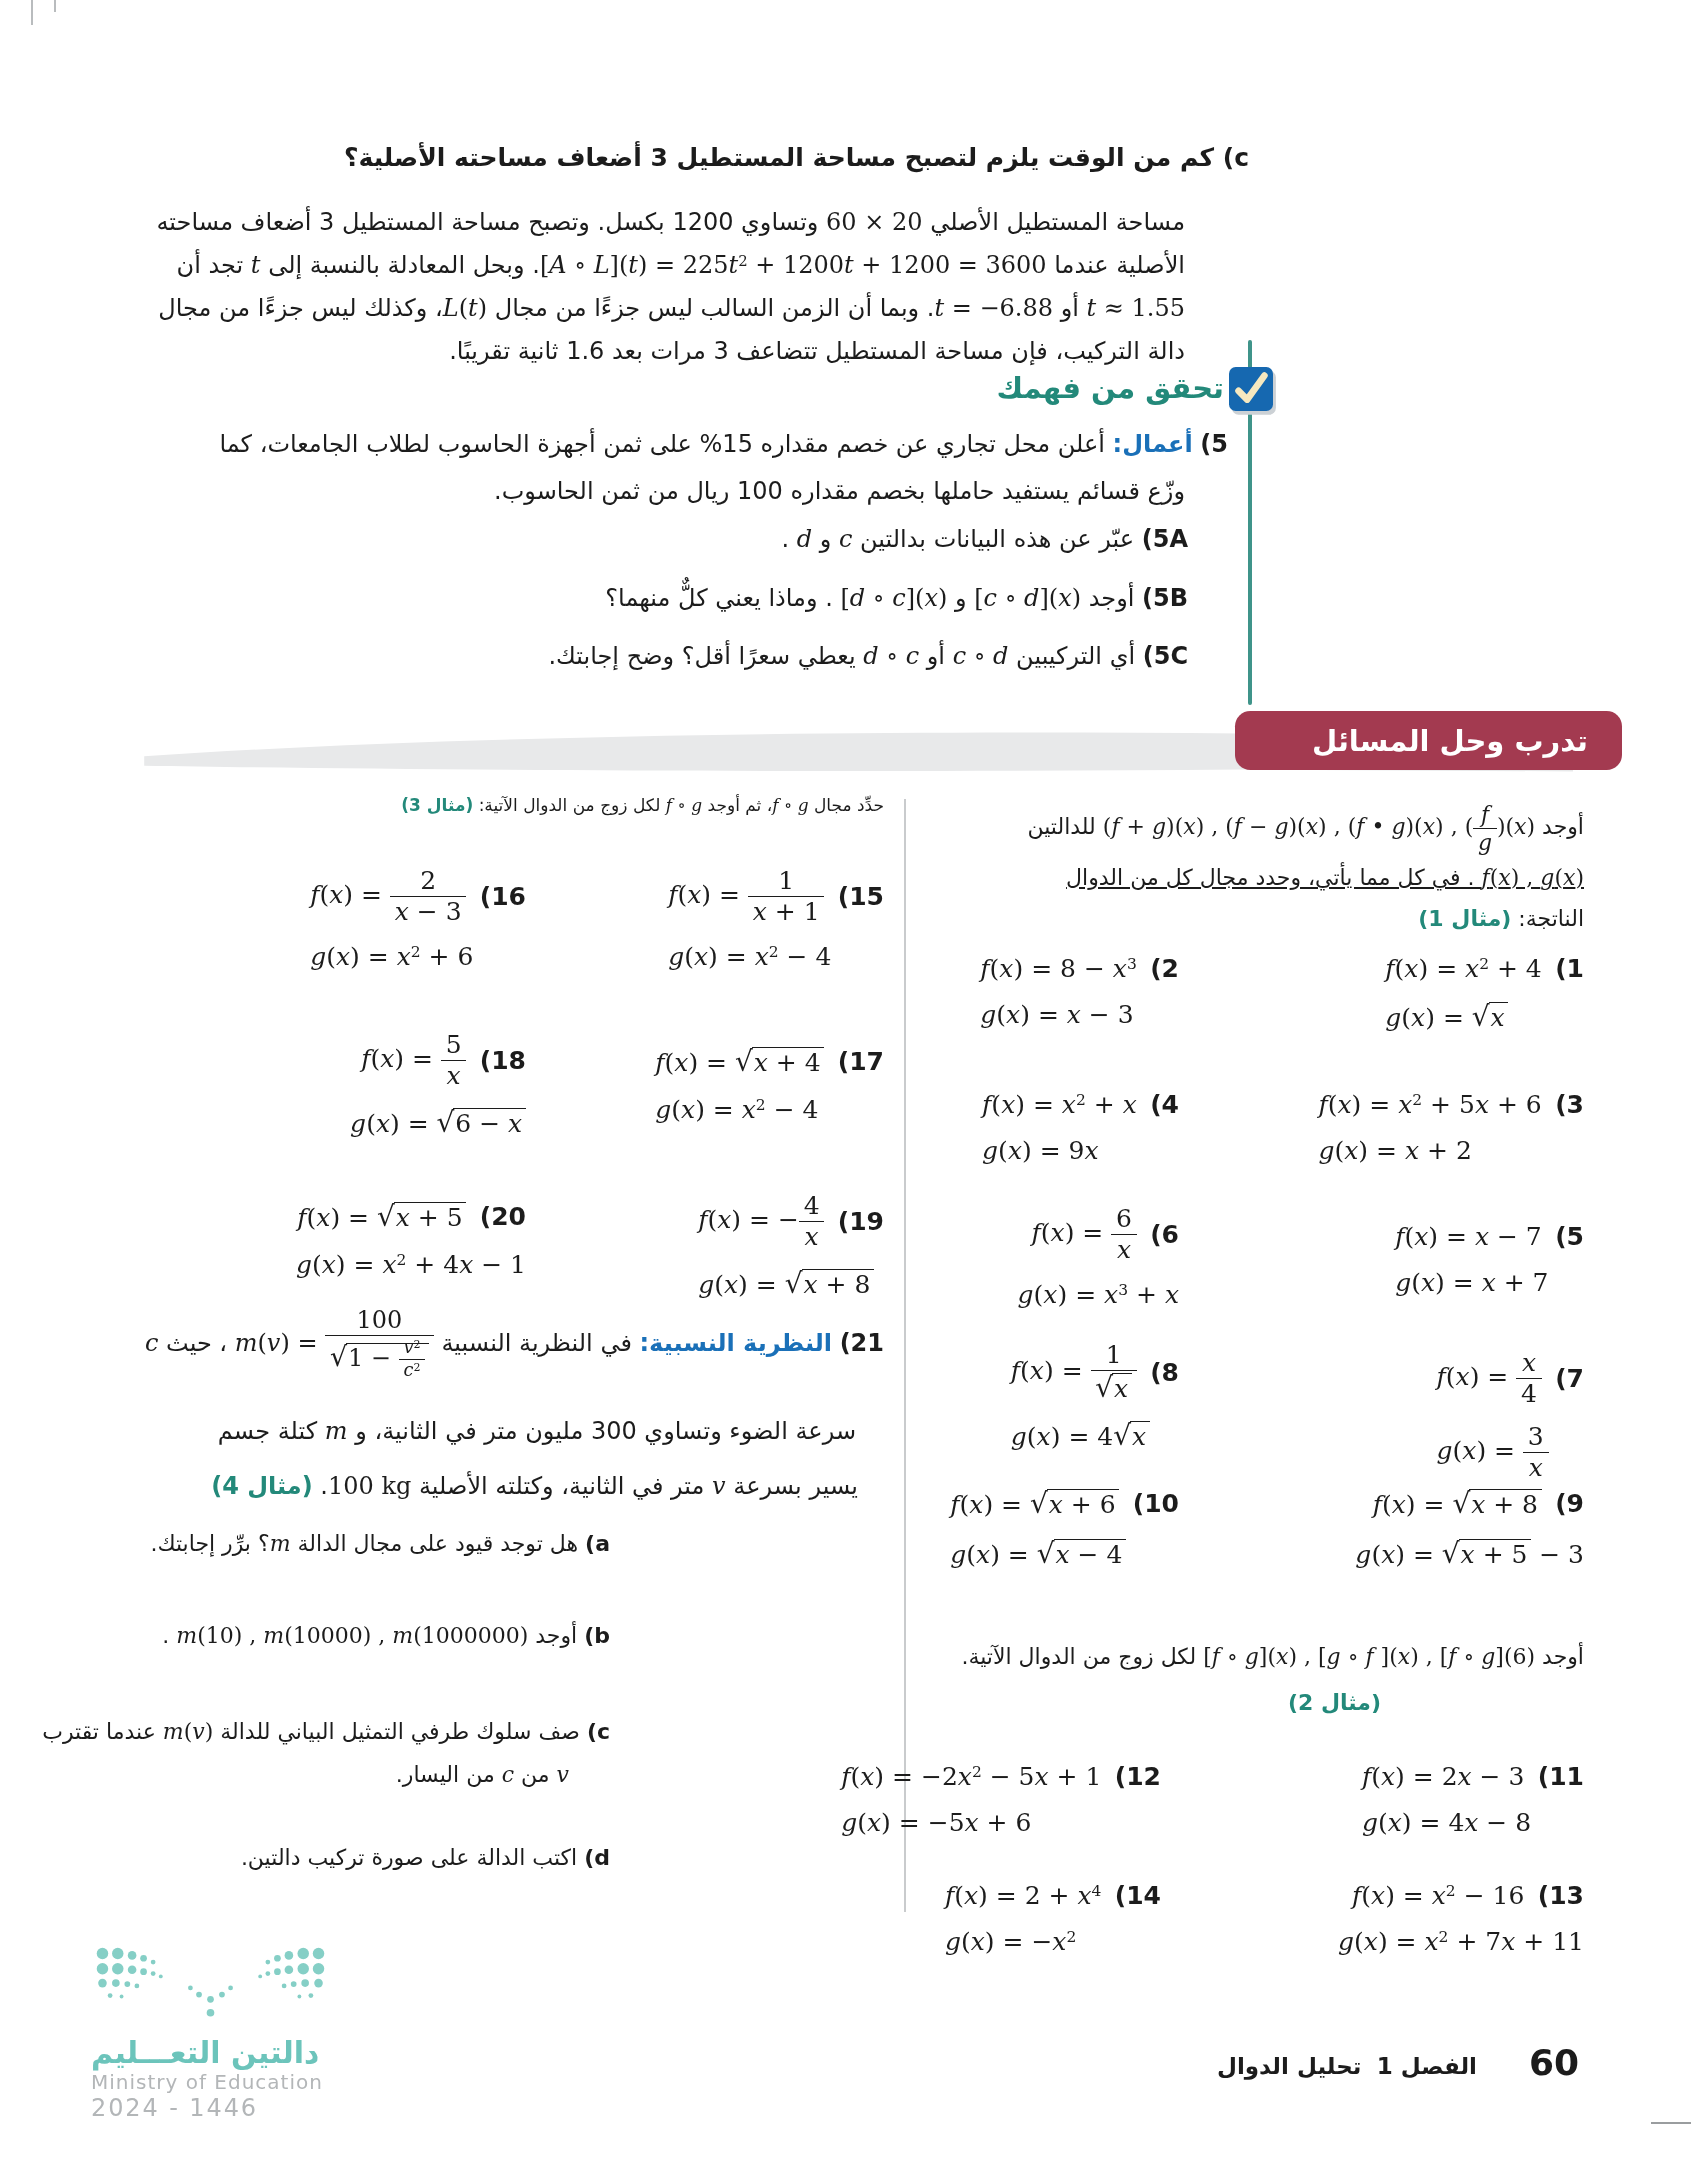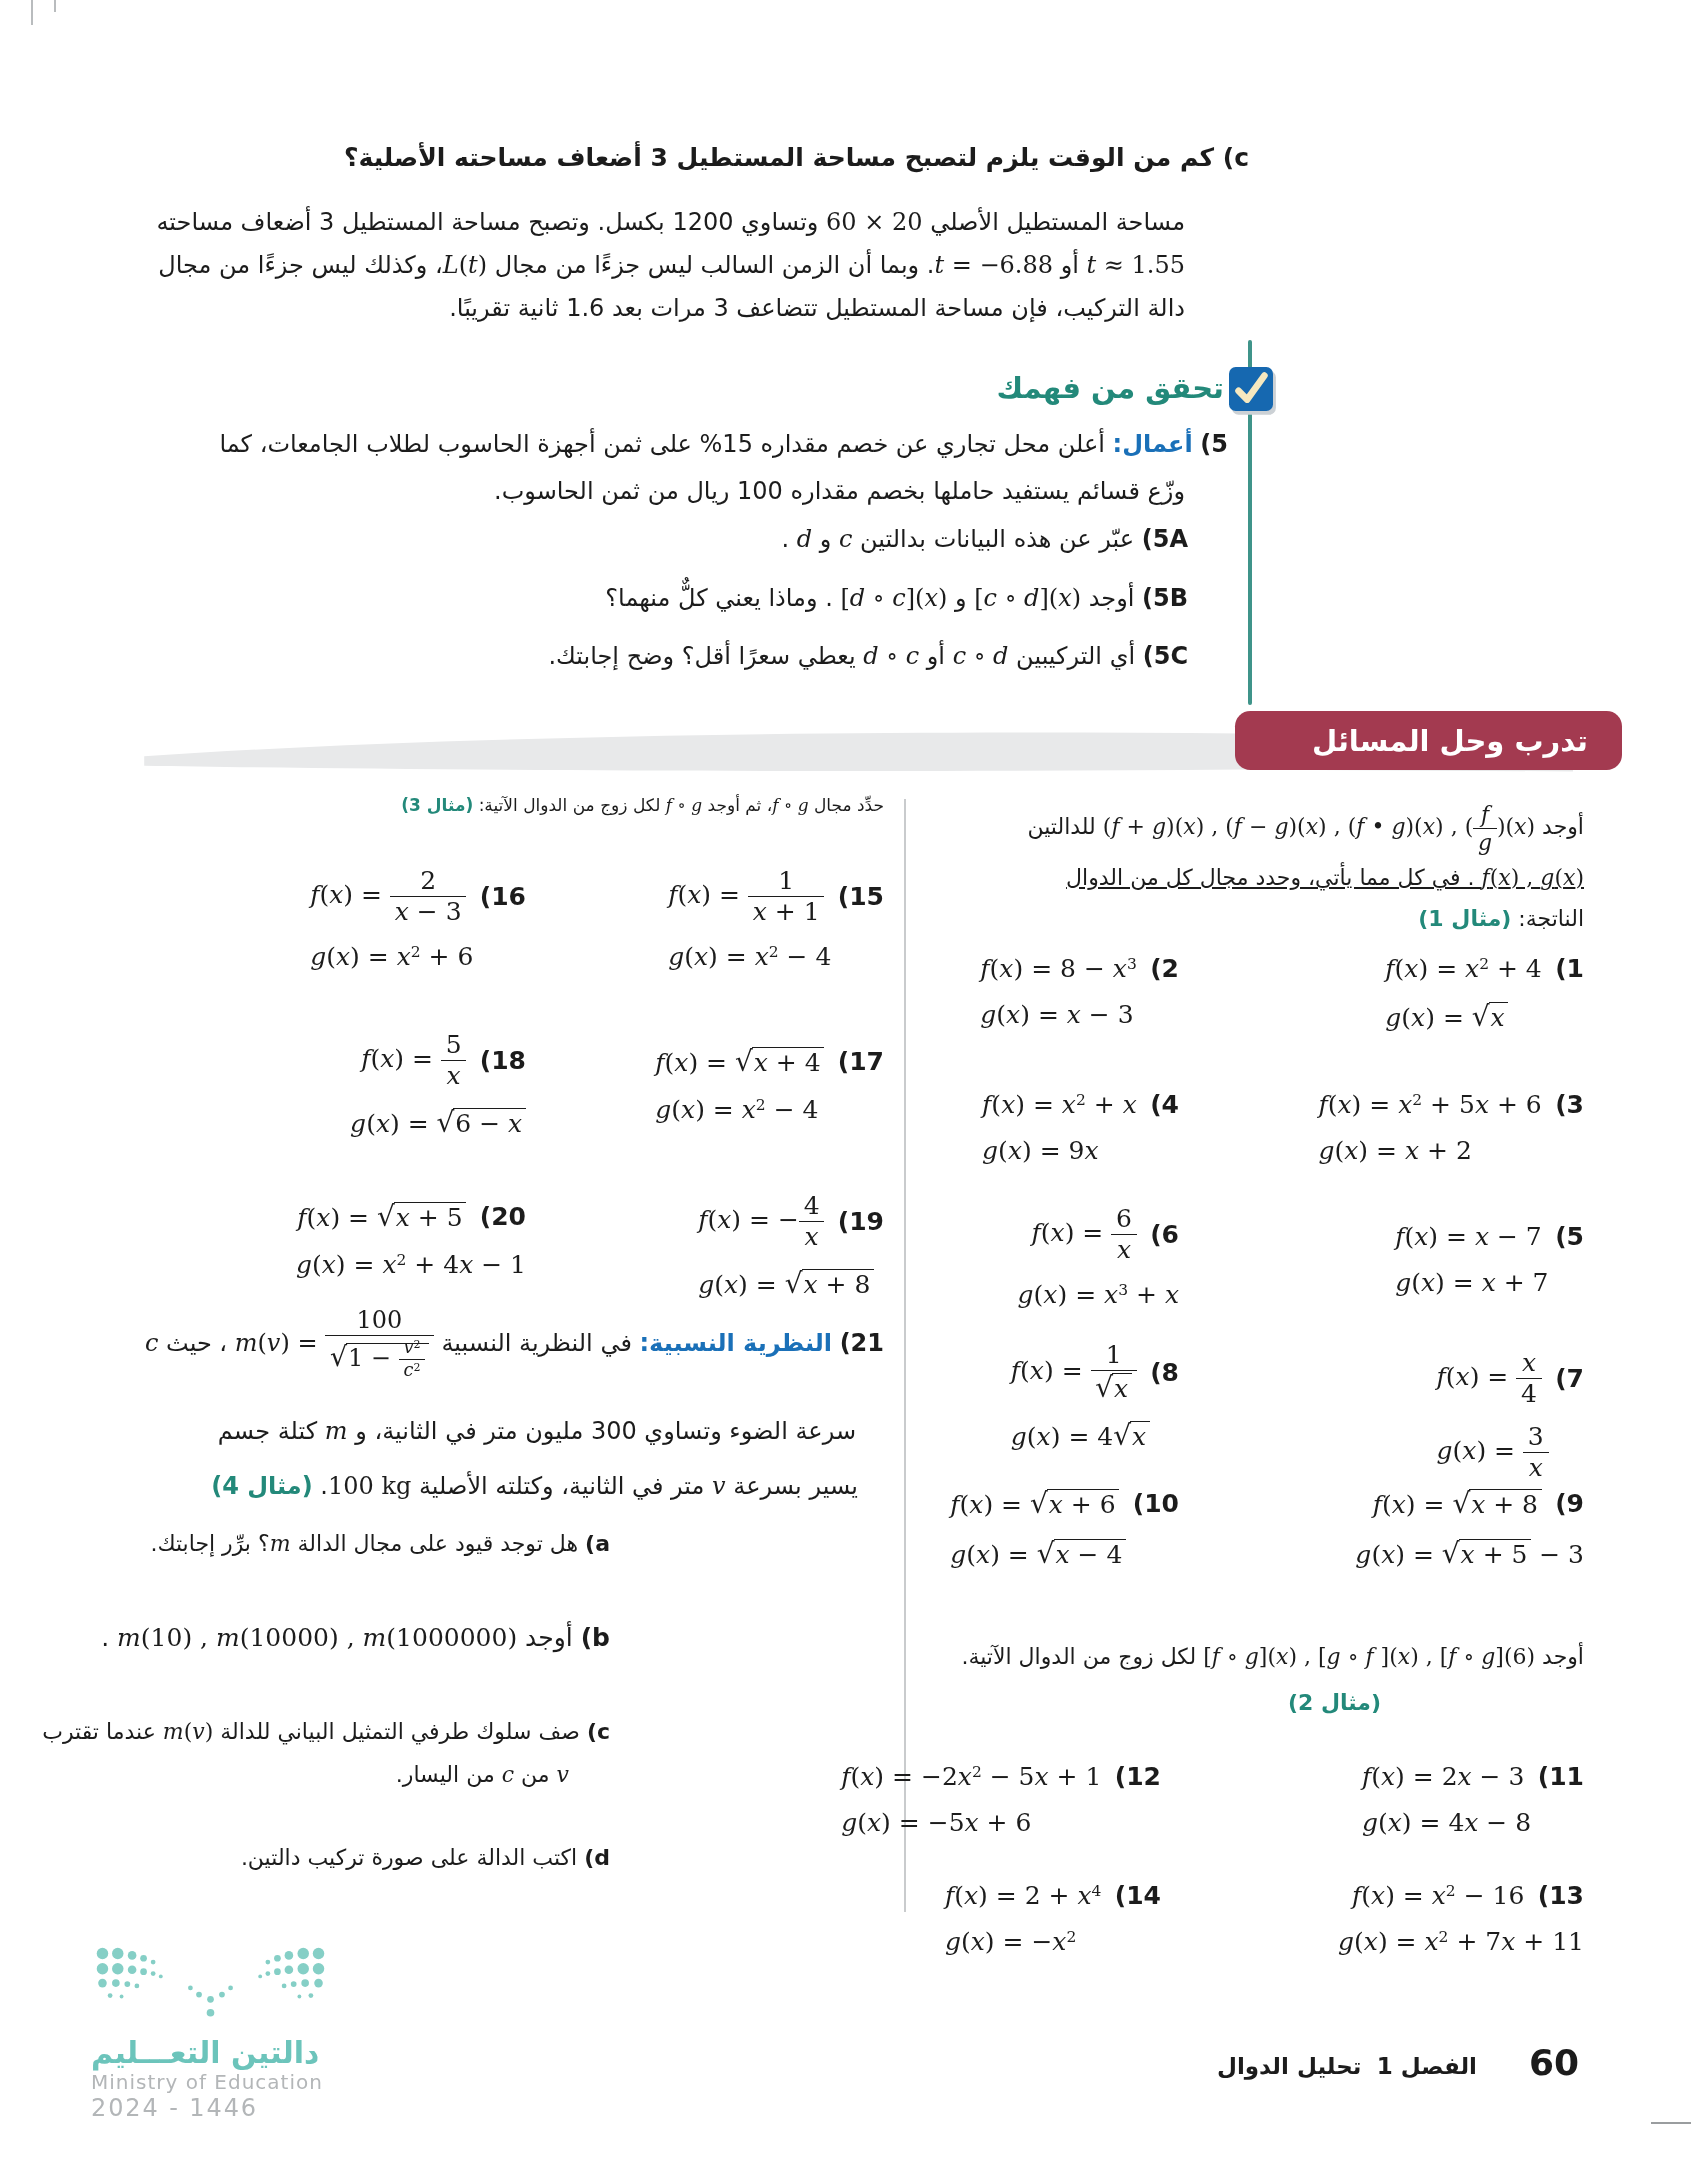--- a/index.html
+++ b/index.html
@@ -68,6 +68,7 @@
 
 <div class="abs" style="right:507px;top:201px;">
   <div class="ar para-line">مساحة المستطيل الأصلي <span class="m">60 × 20</span> وتساوي 1200 بكسل. وتصبح مساحة المستطيل 3 أضعاف مساحته</div>
+  <div class="ar para-line">الأصلية عندما <span class="m">[<span class="iv">A</span> ∘ <span class="iv">L</span>](<span class="iv">t</span>) = 225<span class="iv">t</span><span class="sp">2</span> + 1200<span class="iv">t</span> + 1200 = 3600</span>. وبحل المعادلة بالنسبة إلى <span class="m"><span class="iv">t</span></span> تجد أن</div>
   <div class="ar para-line"><span class="m"><span class="iv">t</span> ≈ 1.55</span> أو <span class="m"><span class="iv">t</span> = −6.88</span>. وبما أن الزمن السالب ليس جزءًا من مجال <span class="m"><span class="iv">L</span>(<span class="iv">t</span>)</span>، وكذلك ليس جزءًا من مجال</div>
   <div class="ar para-line">دالة التركيب، فإن مساحة المستطيل تتضاعف 3 مرات بعد 1.6 ثانية تقريبًا.</div>
 </div>

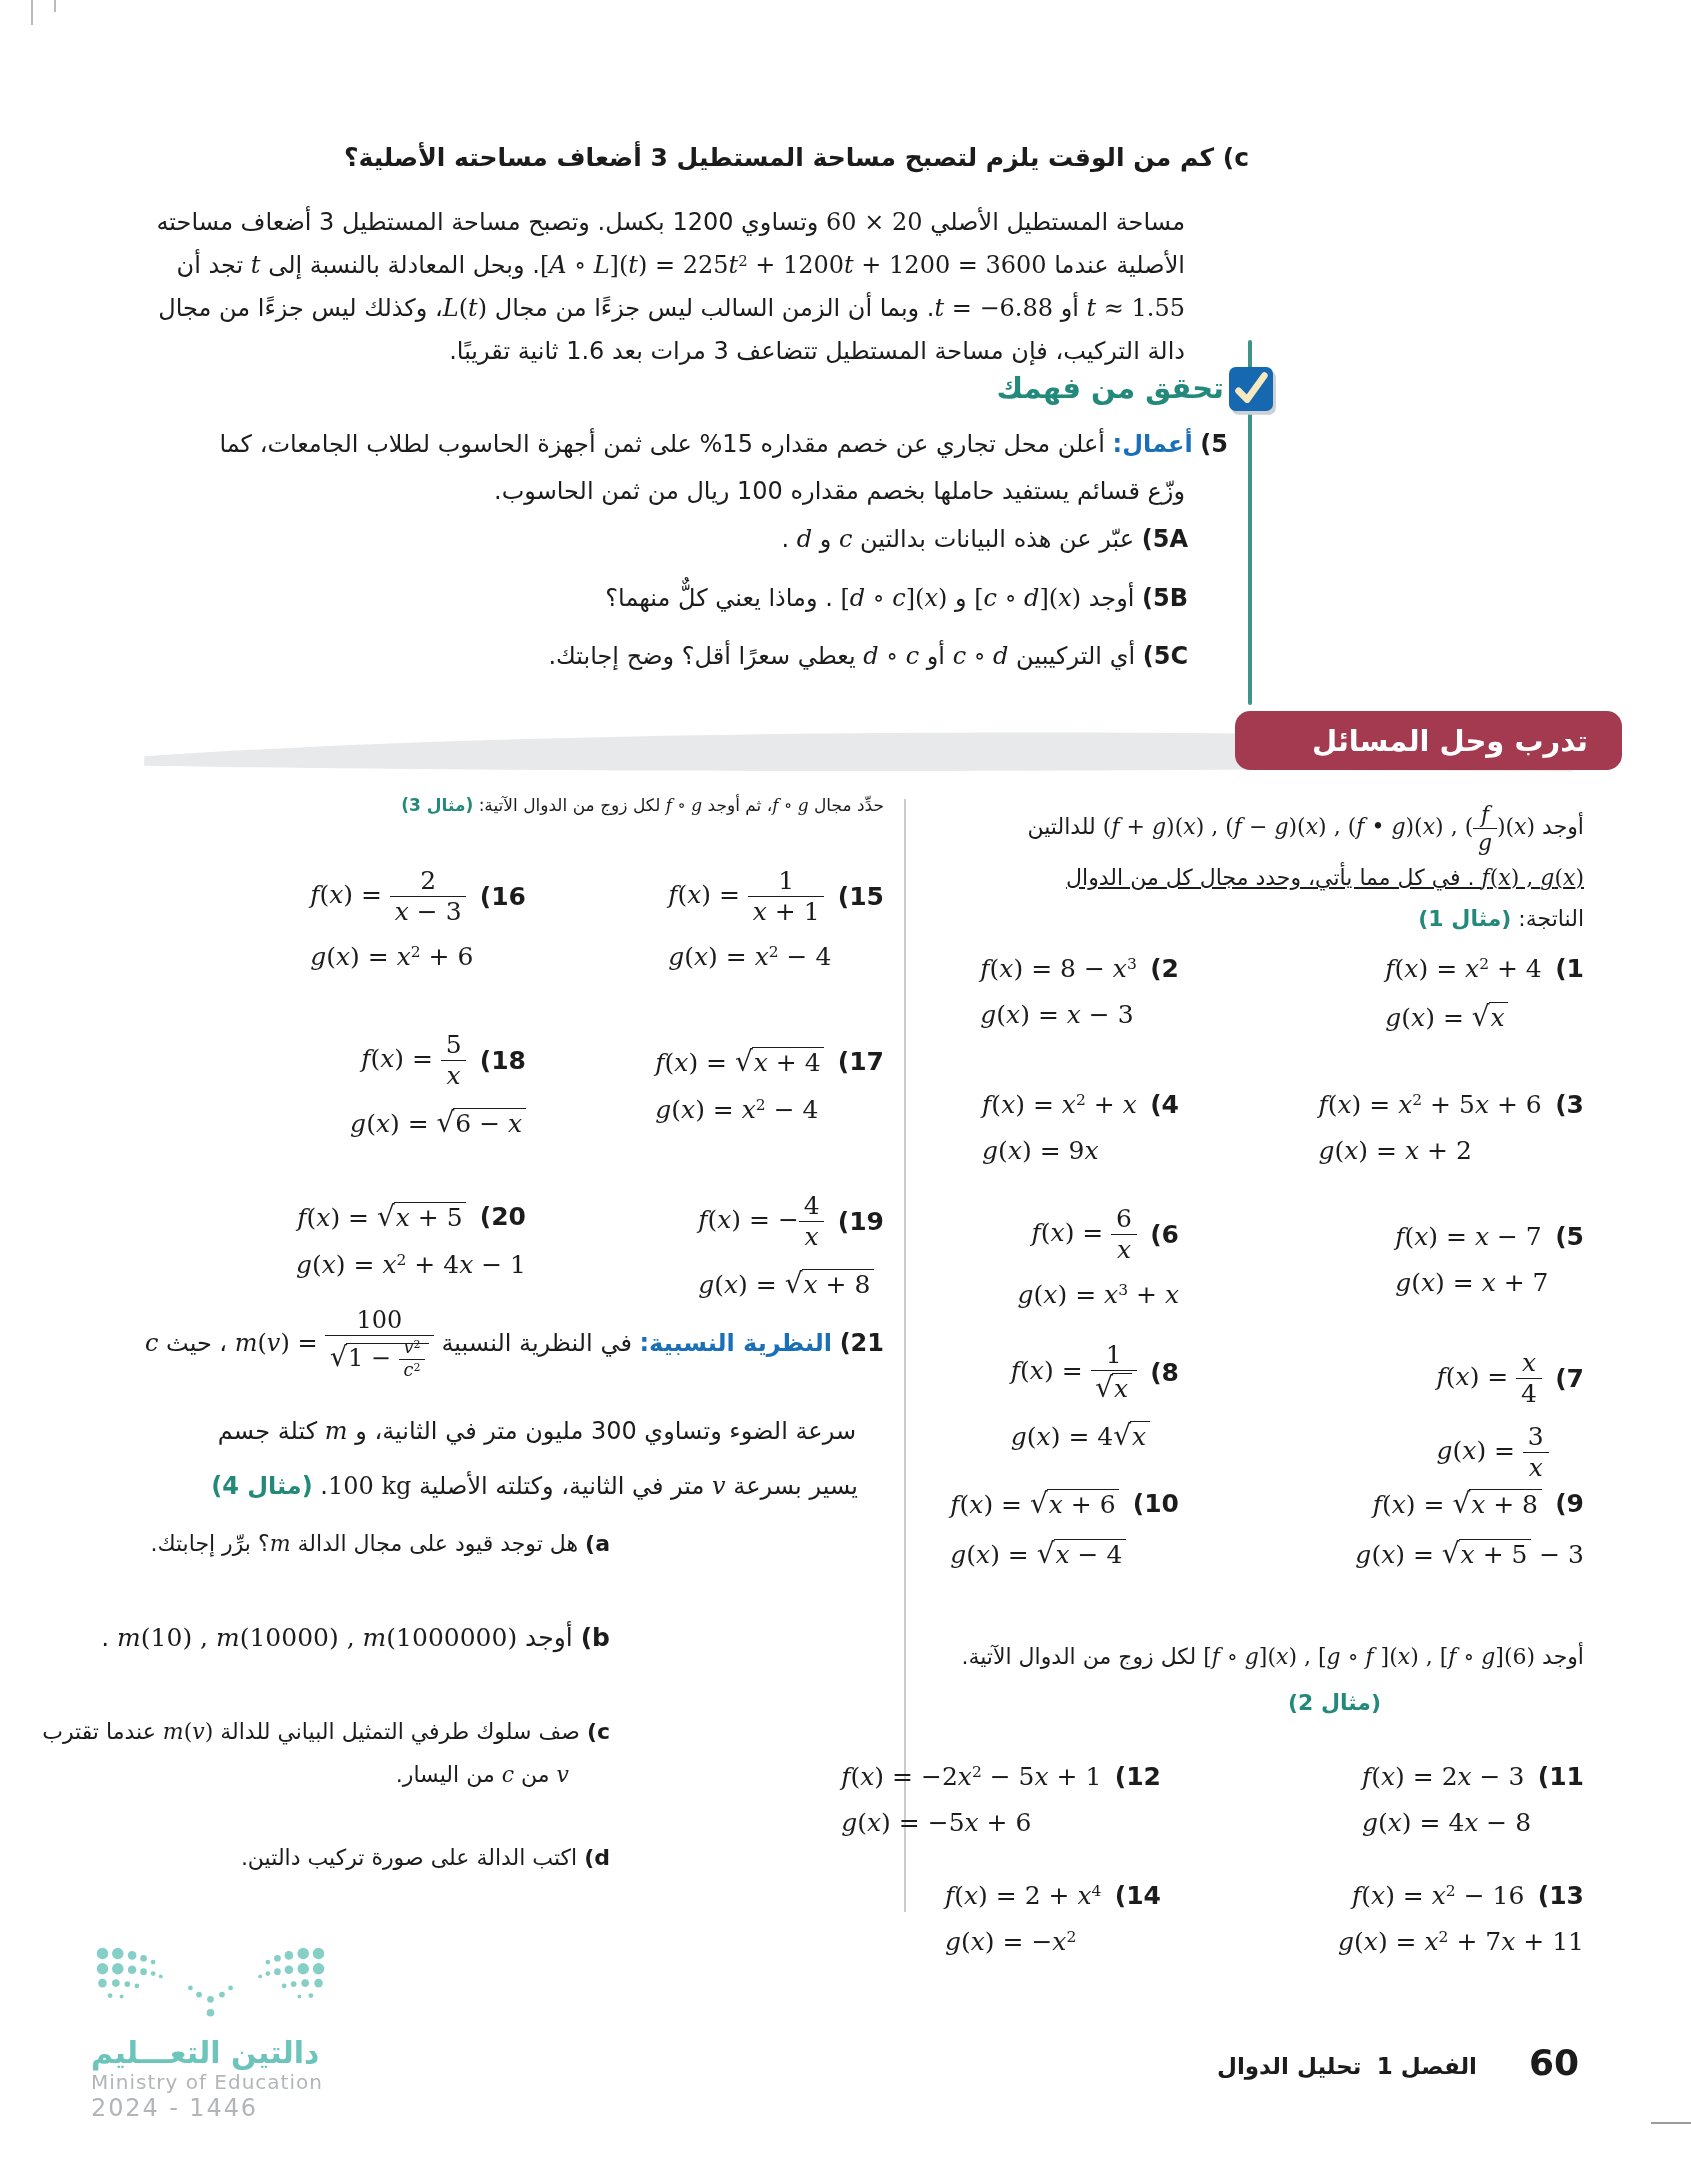--- a/index.html
+++ b/index.html
@@ -254,7 +254,7 @@
 <div class="abs ar" style="right:836px;top:1417px;font-size:24px;">سرعة الضوء وتساوي 300 مليون متر في الثانية، و <span class="m"><span class="iv">m</span></span> كتلة جسم</div>
 <div class="abs ar" style="right:834px;top:1472px;font-size:24px;">يسير بسرعة <span class="m"><span class="iv">v</span></span> متر في الثانية، وكتلته الأصلية <span class="m">100 kg</span>. <span class="tl">(مثال 4)</span></div>
 <div class="abs ar" style="right:1082px;top:1531px;font-size:22px;"><span class="pn">(a</span> هل توجد قيود على مجال الدالة <span class="m"><span class="iv">m</span></span>؟ برِّر إجابتك.</div>
-<div class="abs ar" style="right:1082px;top:1623px;font-size:25px;"><span class="pn">(b</span> أوجد <span class="m"><span class="iv">m</span>(10) , <span class="iv">m</span>(10000) , <span class="iv">m</span>(1000000)</span> .</div>
+<div class="abs ar" style="right:1082px;top:1623px;font-size:22px;"><span class="pn">(b</span> أوجد <span class="m"><span class="iv">m</span>(10) , <span class="iv">m</span>(10000) , <span class="iv">m</span>(1000000)</span> .</div>
 <div class="abs ar" style="right:1082px;top:1719px;font-size:22px;"><span class="pn">(c</span> صف سلوك طرفي التمثيل البياني للدالة <span class="m"><span class="iv">m</span>(<span class="iv">v</span>)</span> عندما تقترب</div>
 <div class="abs ar" style="right:1123px;top:1762px;font-size:22px;"><span class="m"><span class="iv">v</span></span> من <span class="m"><span class="iv">c</span></span> من اليسار.</div>
 <div class="abs ar" style="right:1082px;top:1845px;font-size:22px;"><span class="pn">(d</span> اكتب الدالة على صورة تركيب دالتين.</div>

